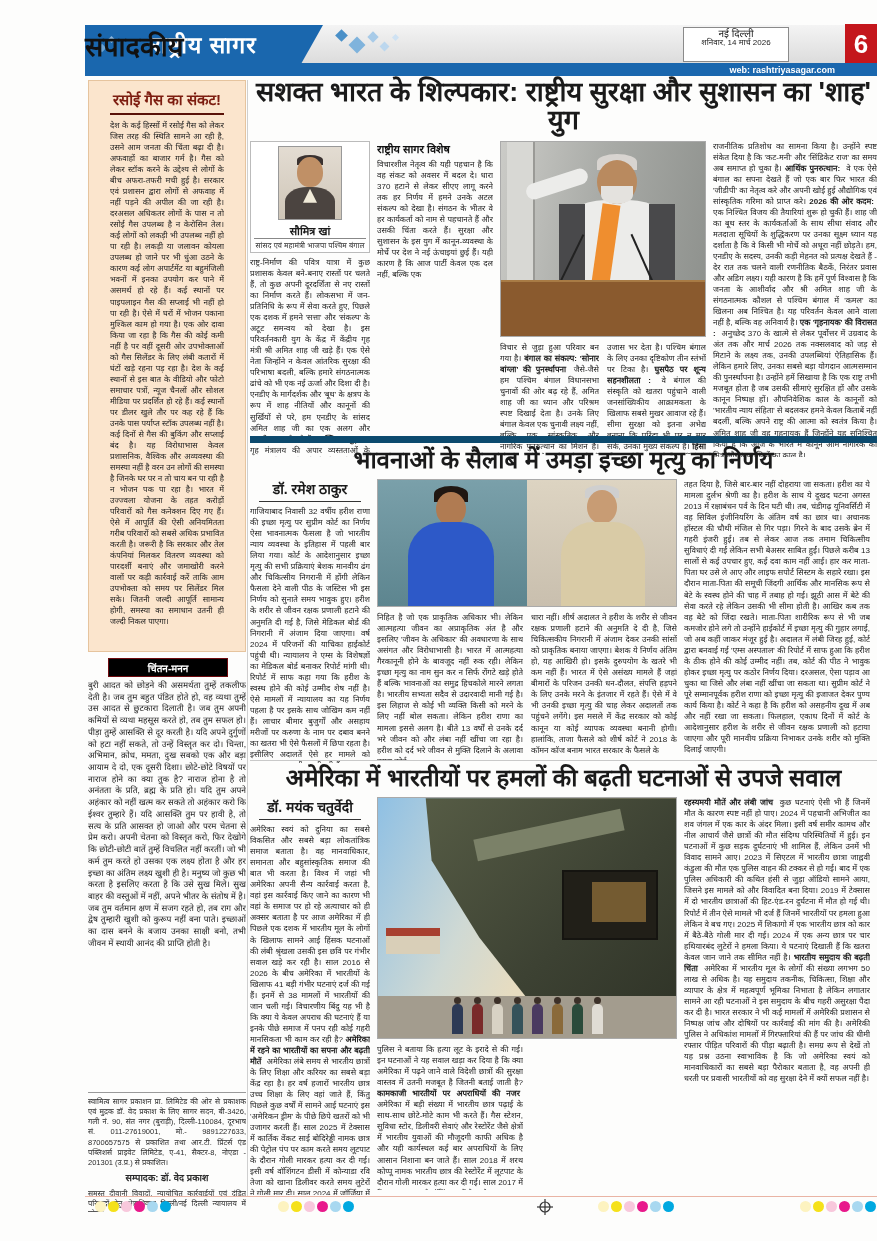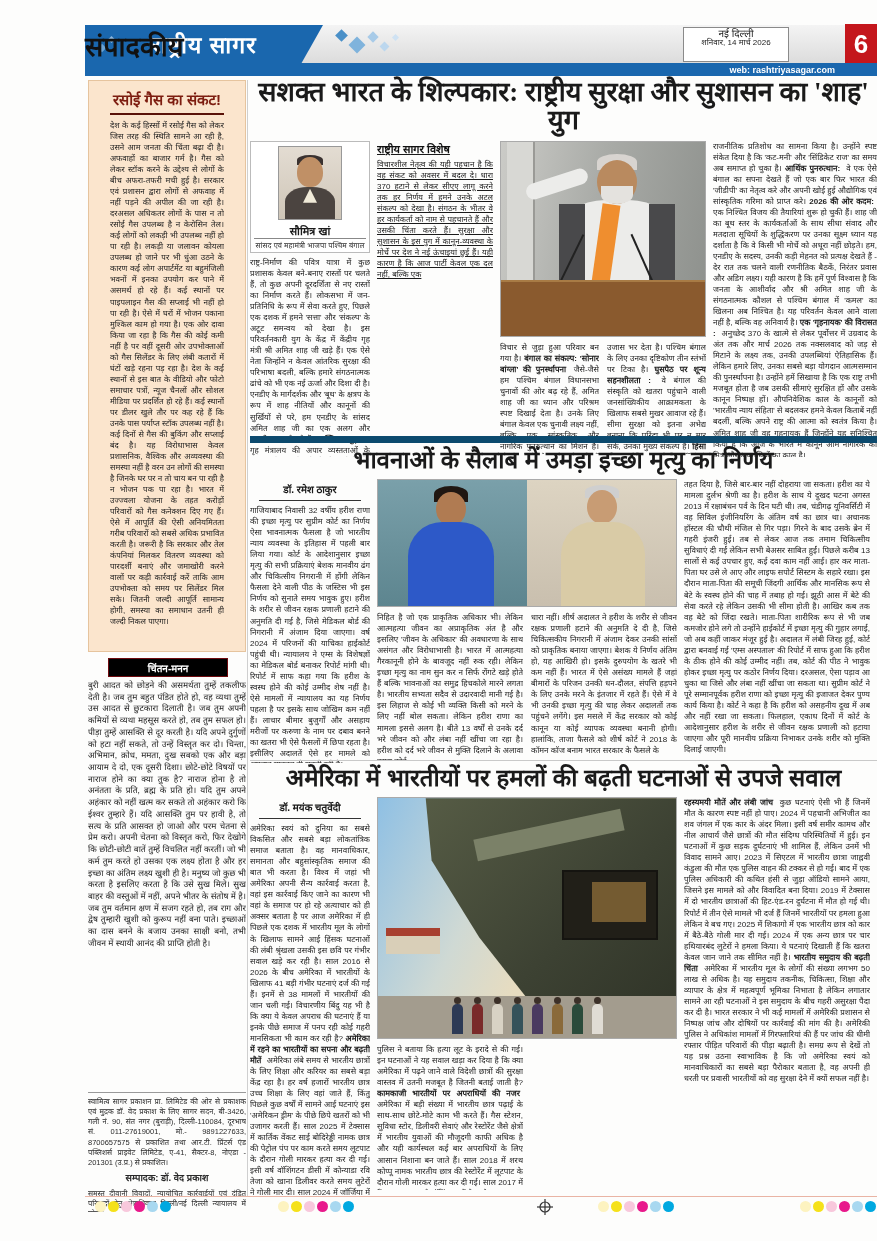--- a/index.html
+++ b/index.html
@@ -57,7 +57,7 @@
   .a1{top:78px;height:356px;}
   .a2{top:436px;height:322px;border-top:7px solid #0c4a6e;}
   .a3{top:760px;height:436px;border-top:1px solid #c9c9c9;}
-  .headline1{font-size:27px;font-weight:bold;text-align:center;line-height:1.05;margin:0 0 6px;font-family:Liberation Serif, serif;}
+  .headline1{font-size:27px;font-weight:bold;text-align:center;line-height:1.05;margin:0 0 6px;}
   .headline2{font-size:24px;font-weight:bold;text-align:center;line-height:1.05;margin:4px 0 7px;}
   .cols{display:flex;gap:7px;}
   .colN{box-sizing:border-box;}

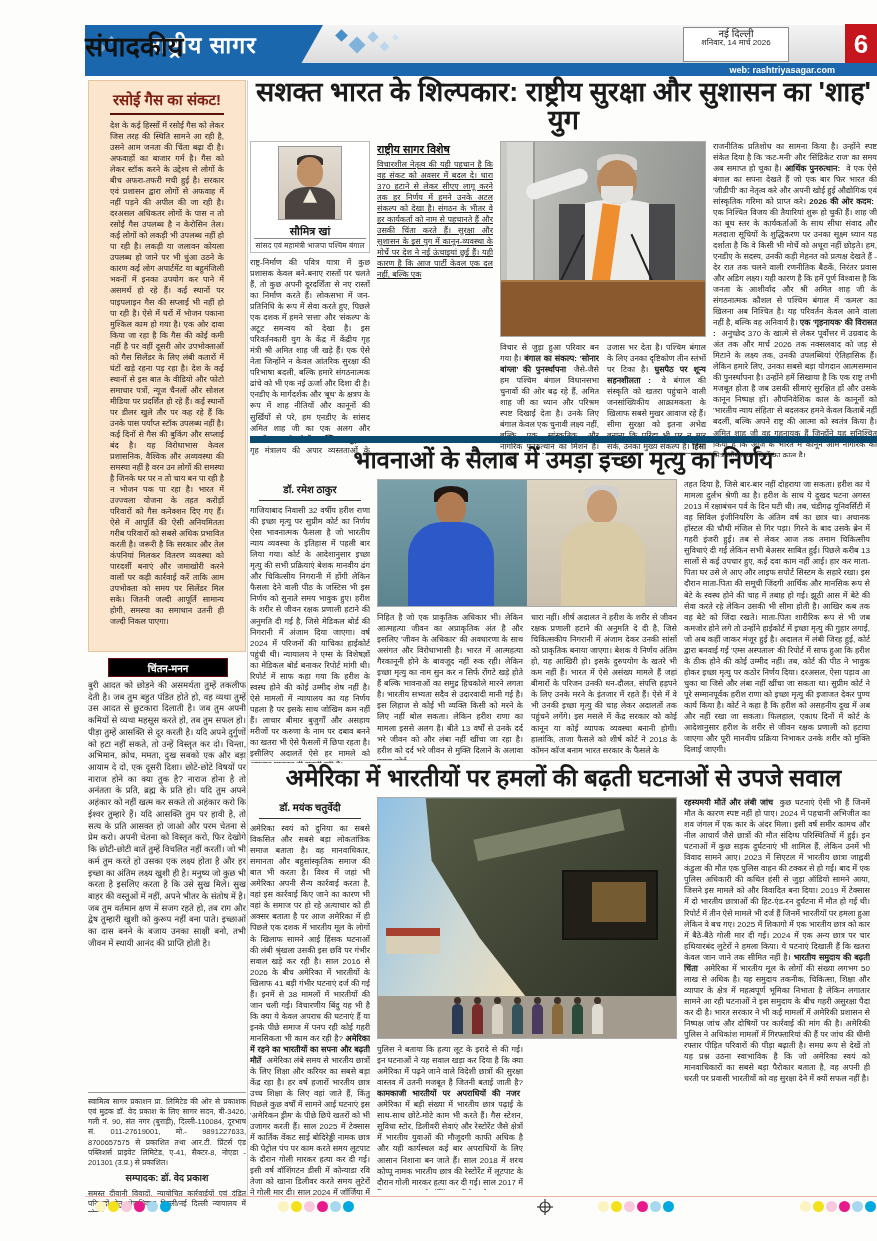--- a/index.html
+++ b/index.html
@@ -216,7 +216,7 @@
           
         </div>
       </div>
-      <div class="colN clip" style="width:116px;height:316px;text-decoration:underline;">
+      <div class="colN clip" style="width:116px;height:316px;">
         <div class="tag">राष्ट्रीय सागर विशेष</div>
         <div class="jtext">विचारशील नेतृत्व की यही पहचान है कि वह संकट को अवसर में बदल दे। धारा 370 हटाने से लेकर सीएए लागू करने तक हर निर्णय में हमने उनके अटल संकल्प को देखा है। संगठन के भीतर वे हर कार्यकर्ता को नाम से पहचानते हैं और उसकी चिंता करते हैं। सुरक्षा और सुशासन के इस युग में कानून-व्यवस्था के मोर्चे पर देश ने नई ऊंचाइयां छुई हैं। यही कारण है कि आज पार्टी केवल एक दल नहीं, बल्कि एक</div>
       </div>

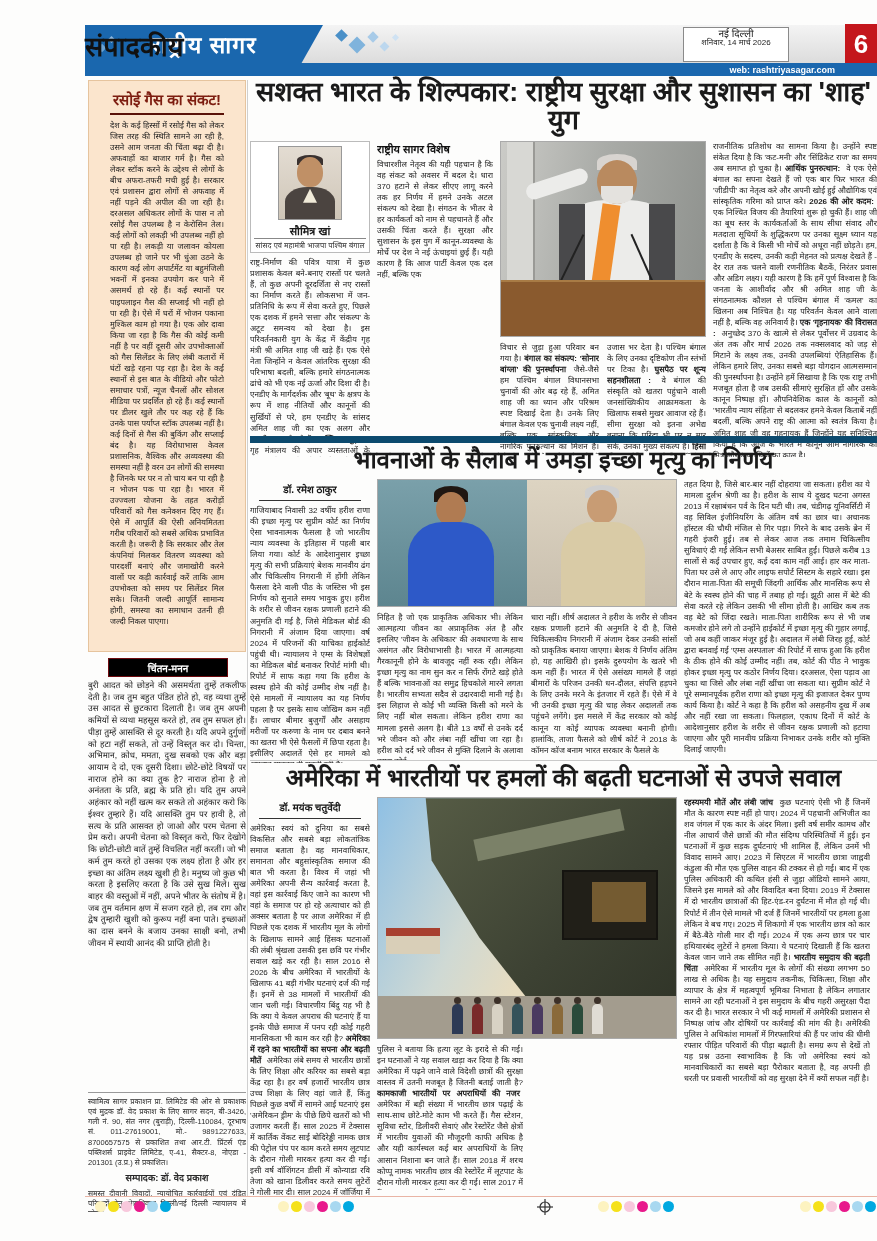--- a/index.html
+++ b/index.html
@@ -78,7 +78,7 @@
                padding-top:2px;}
   .tag{font-size:11px;font-weight:bold;color:#111;margin-bottom:3px;}
   .byline{text-align:center;margin-bottom:4px;}
-  .byline .by-name{font-size:10px;font-weight:bold;text-align:right;}
+  .byline .by-name{font-size:14px;font-weight:bold;text-align:right;}
   .byline .by-rule{height:1px;background:#333;width:85%;margin:3px auto 0;}
   .under-cols{display:flex;gap:8px;margin-top:5px;}
   

